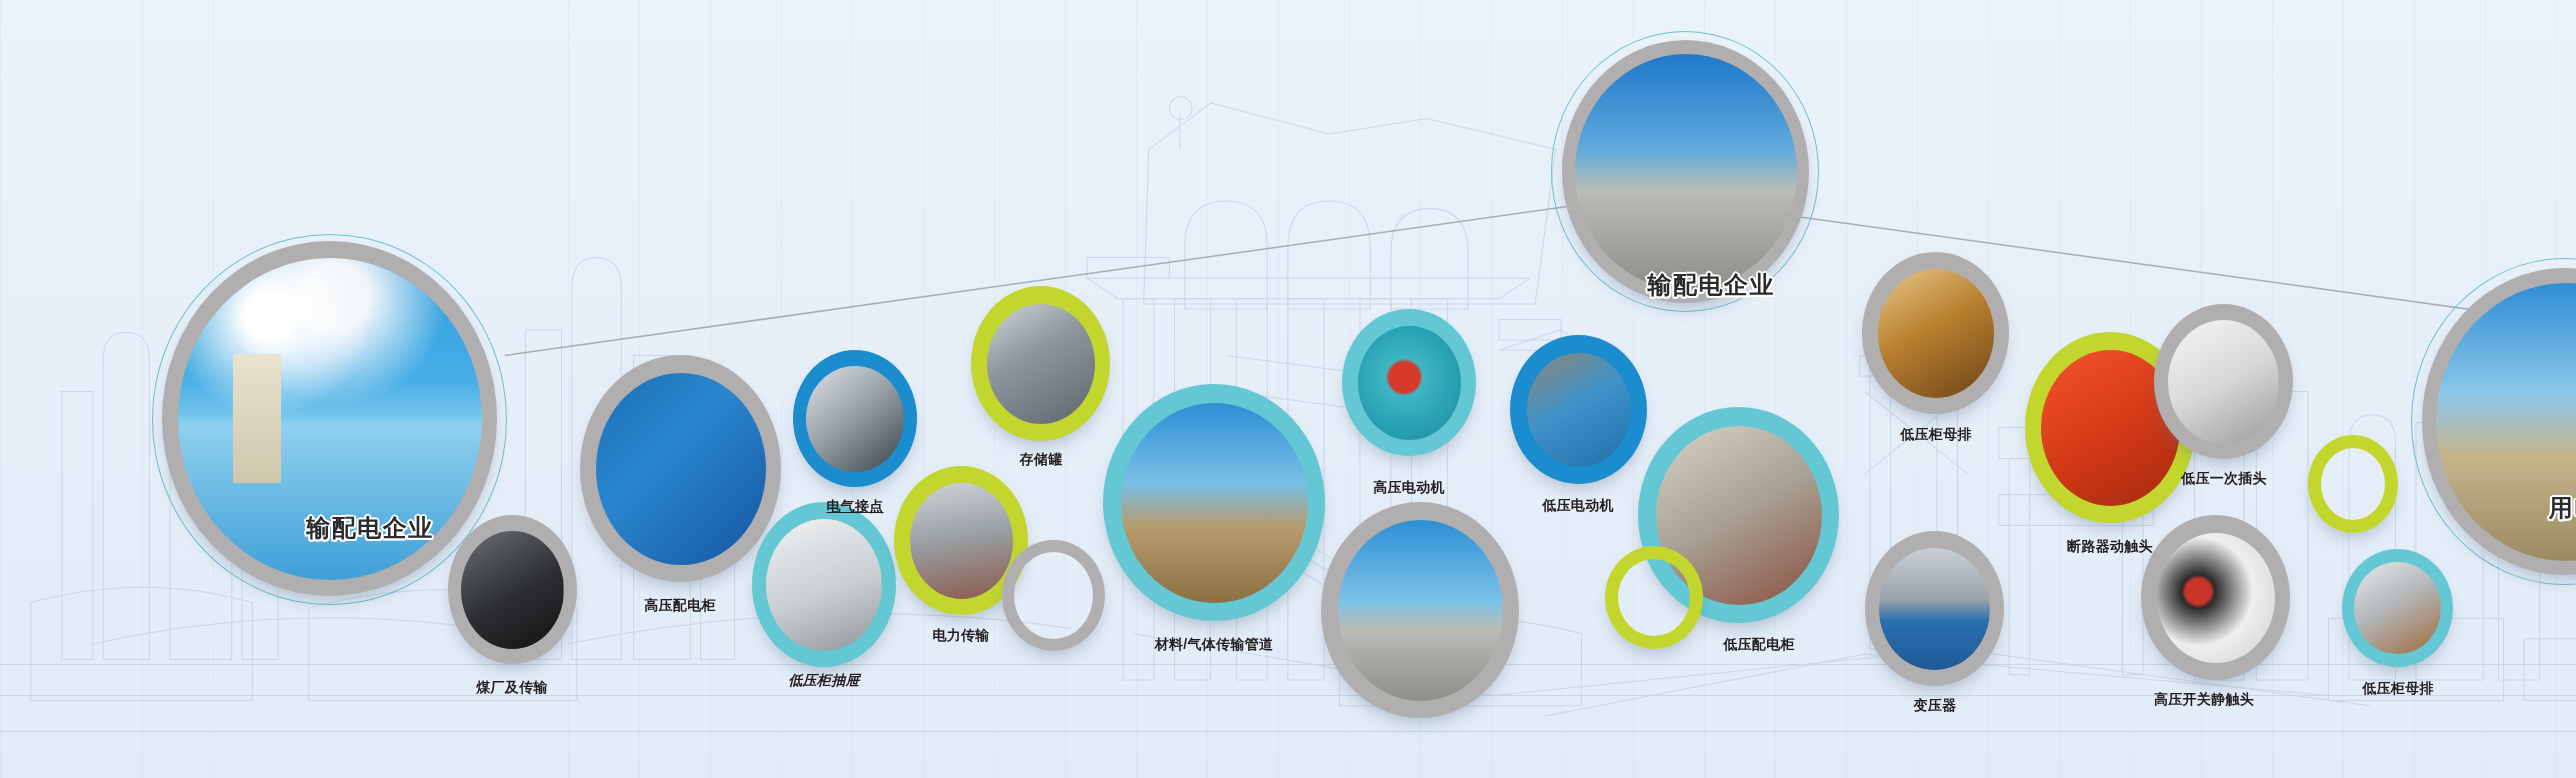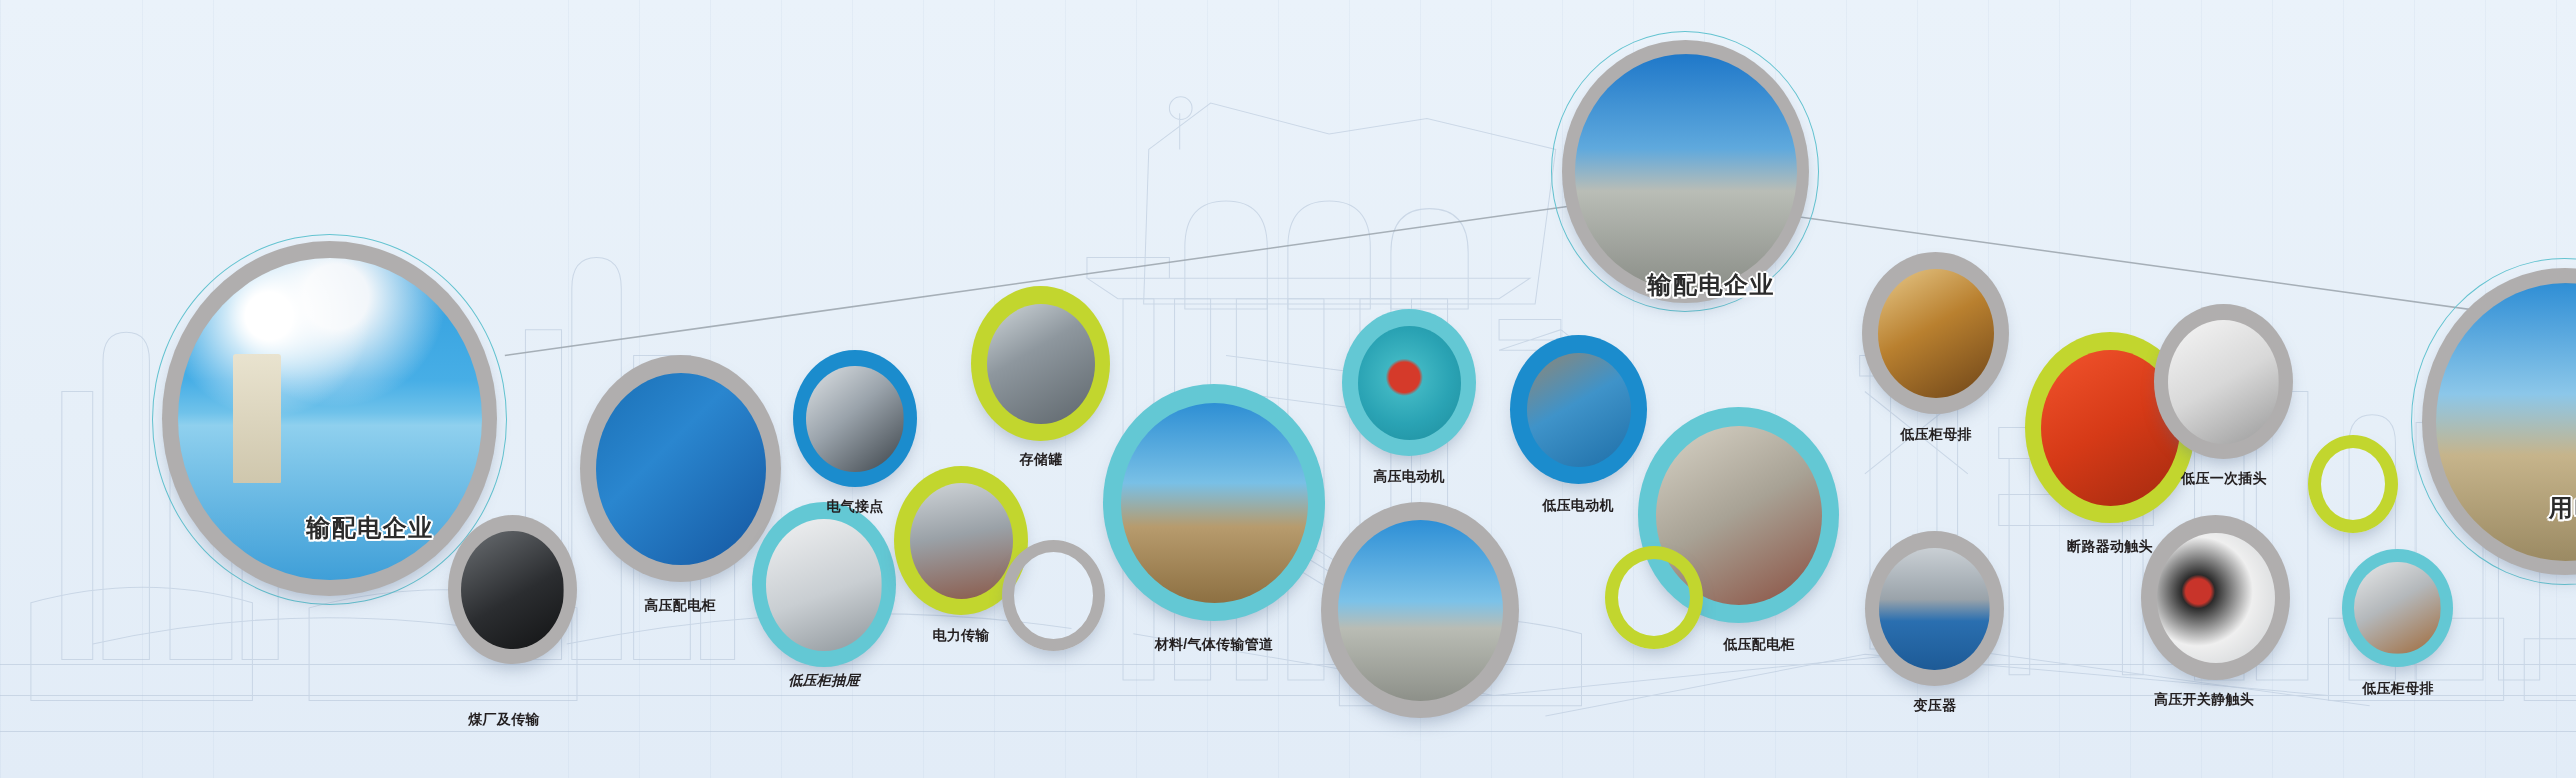--- a/index.html
+++ b/index.html
@@ -248,7 +248,7 @@
     <div class="ring" style="width:134px;height:147px;background:#63c8d4;">
       <div class="photo ph-hvmotor" style="left:15.5px;top:16.5px;right:15.5px;bottom:16.5px;"></div>
     </div>
-    <div class="caption small" style="left:67px;top:159px;">高压电动机</div>
+    <div class="caption small" style="left:67px;top:170px;">高压电动机</div>
   </div>
 
   <div class="node" style="left:1510px;top:335px;width:137px;height:149px;">

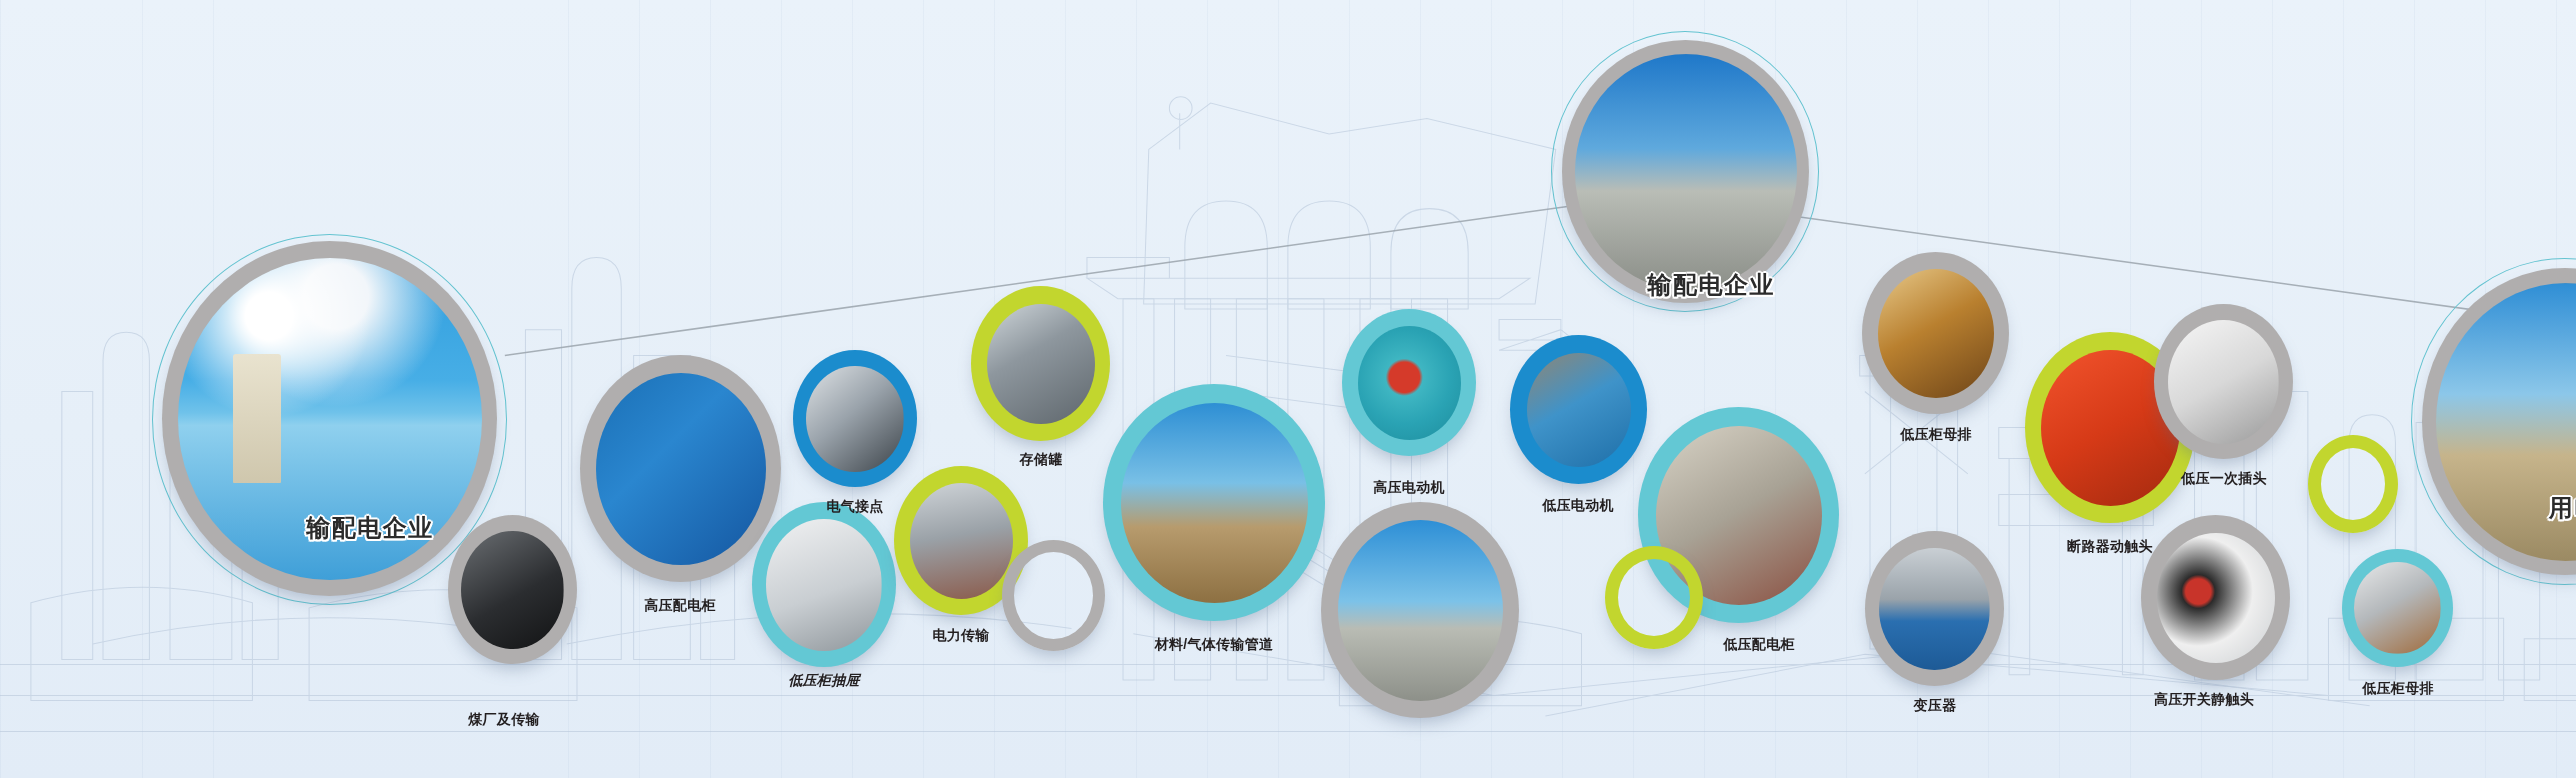--- a/index.html
+++ b/index.html
@@ -210,7 +210,7 @@
     <div class="ring" style="width:124px;height:137px;background:#1b8ccd;">
       <div class="photo ph-contacts" style="left:13.4px;top:15.5px;right:13.4px;bottom:15.5px;"></div>
     </div>
-    <div class="caption small" style="left:62px;top:148px;">电气接点</div>
+    <div class="caption small" style="left:62px;top:148px;text-decoration:underline;">电气接点</div>
   </div>
 
   <div class="node" style="left:894px;top:466px;width:134px;height:149px;">

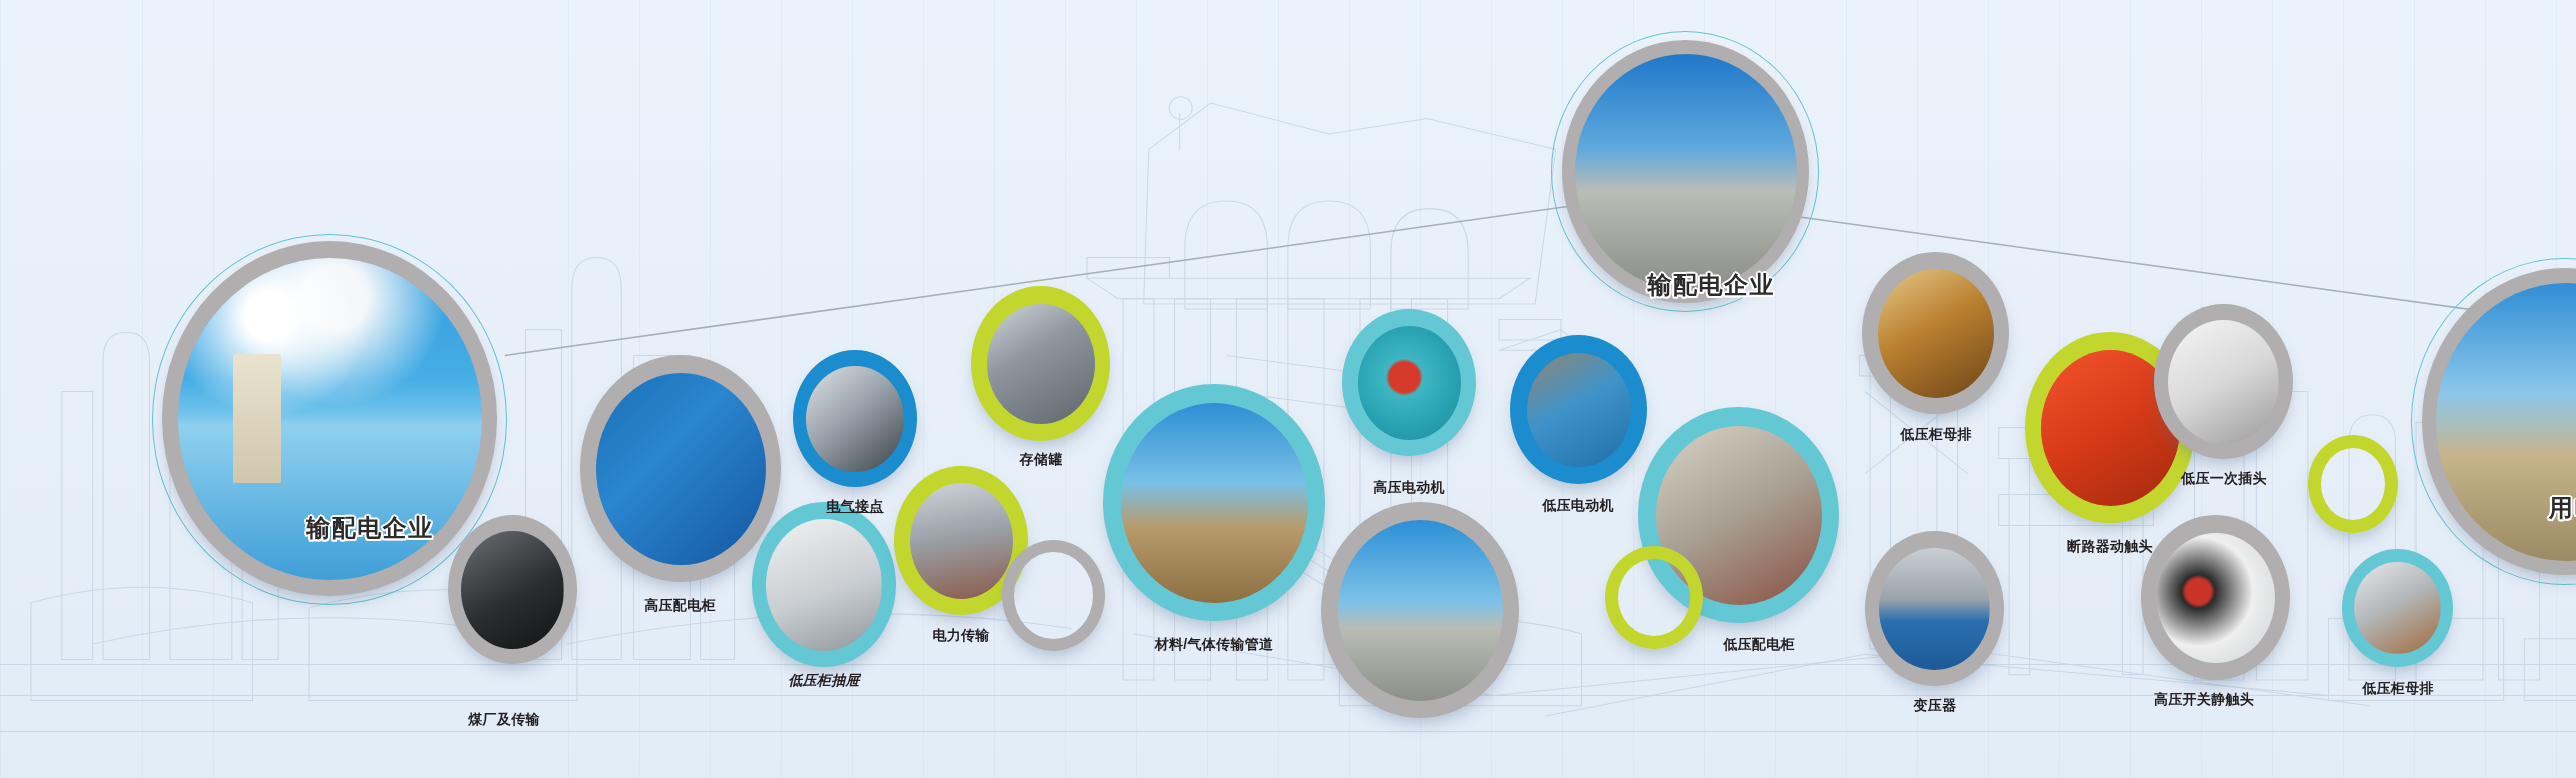--- a/index.html
+++ b/index.html
@@ -189,7 +189,7 @@
     <div class="ring" style="width:129px;height:149px;background:#b0aeae;">
       <div class="photo ph-coal" style="left:13.4px;top:15.5px;right:13.4px;bottom:15.5px;"></div>
     </div>
-    <div class="caption small" style="left:56px;top:164px;margin-top:32px;">煤厂及传输</div>
+    <div class="caption small" style="left:64px;top:164px;">煤厂及传输</div>
   </div>
 
   <div class="node" style="left:580px;top:355px;width:201px;height:227px;">

